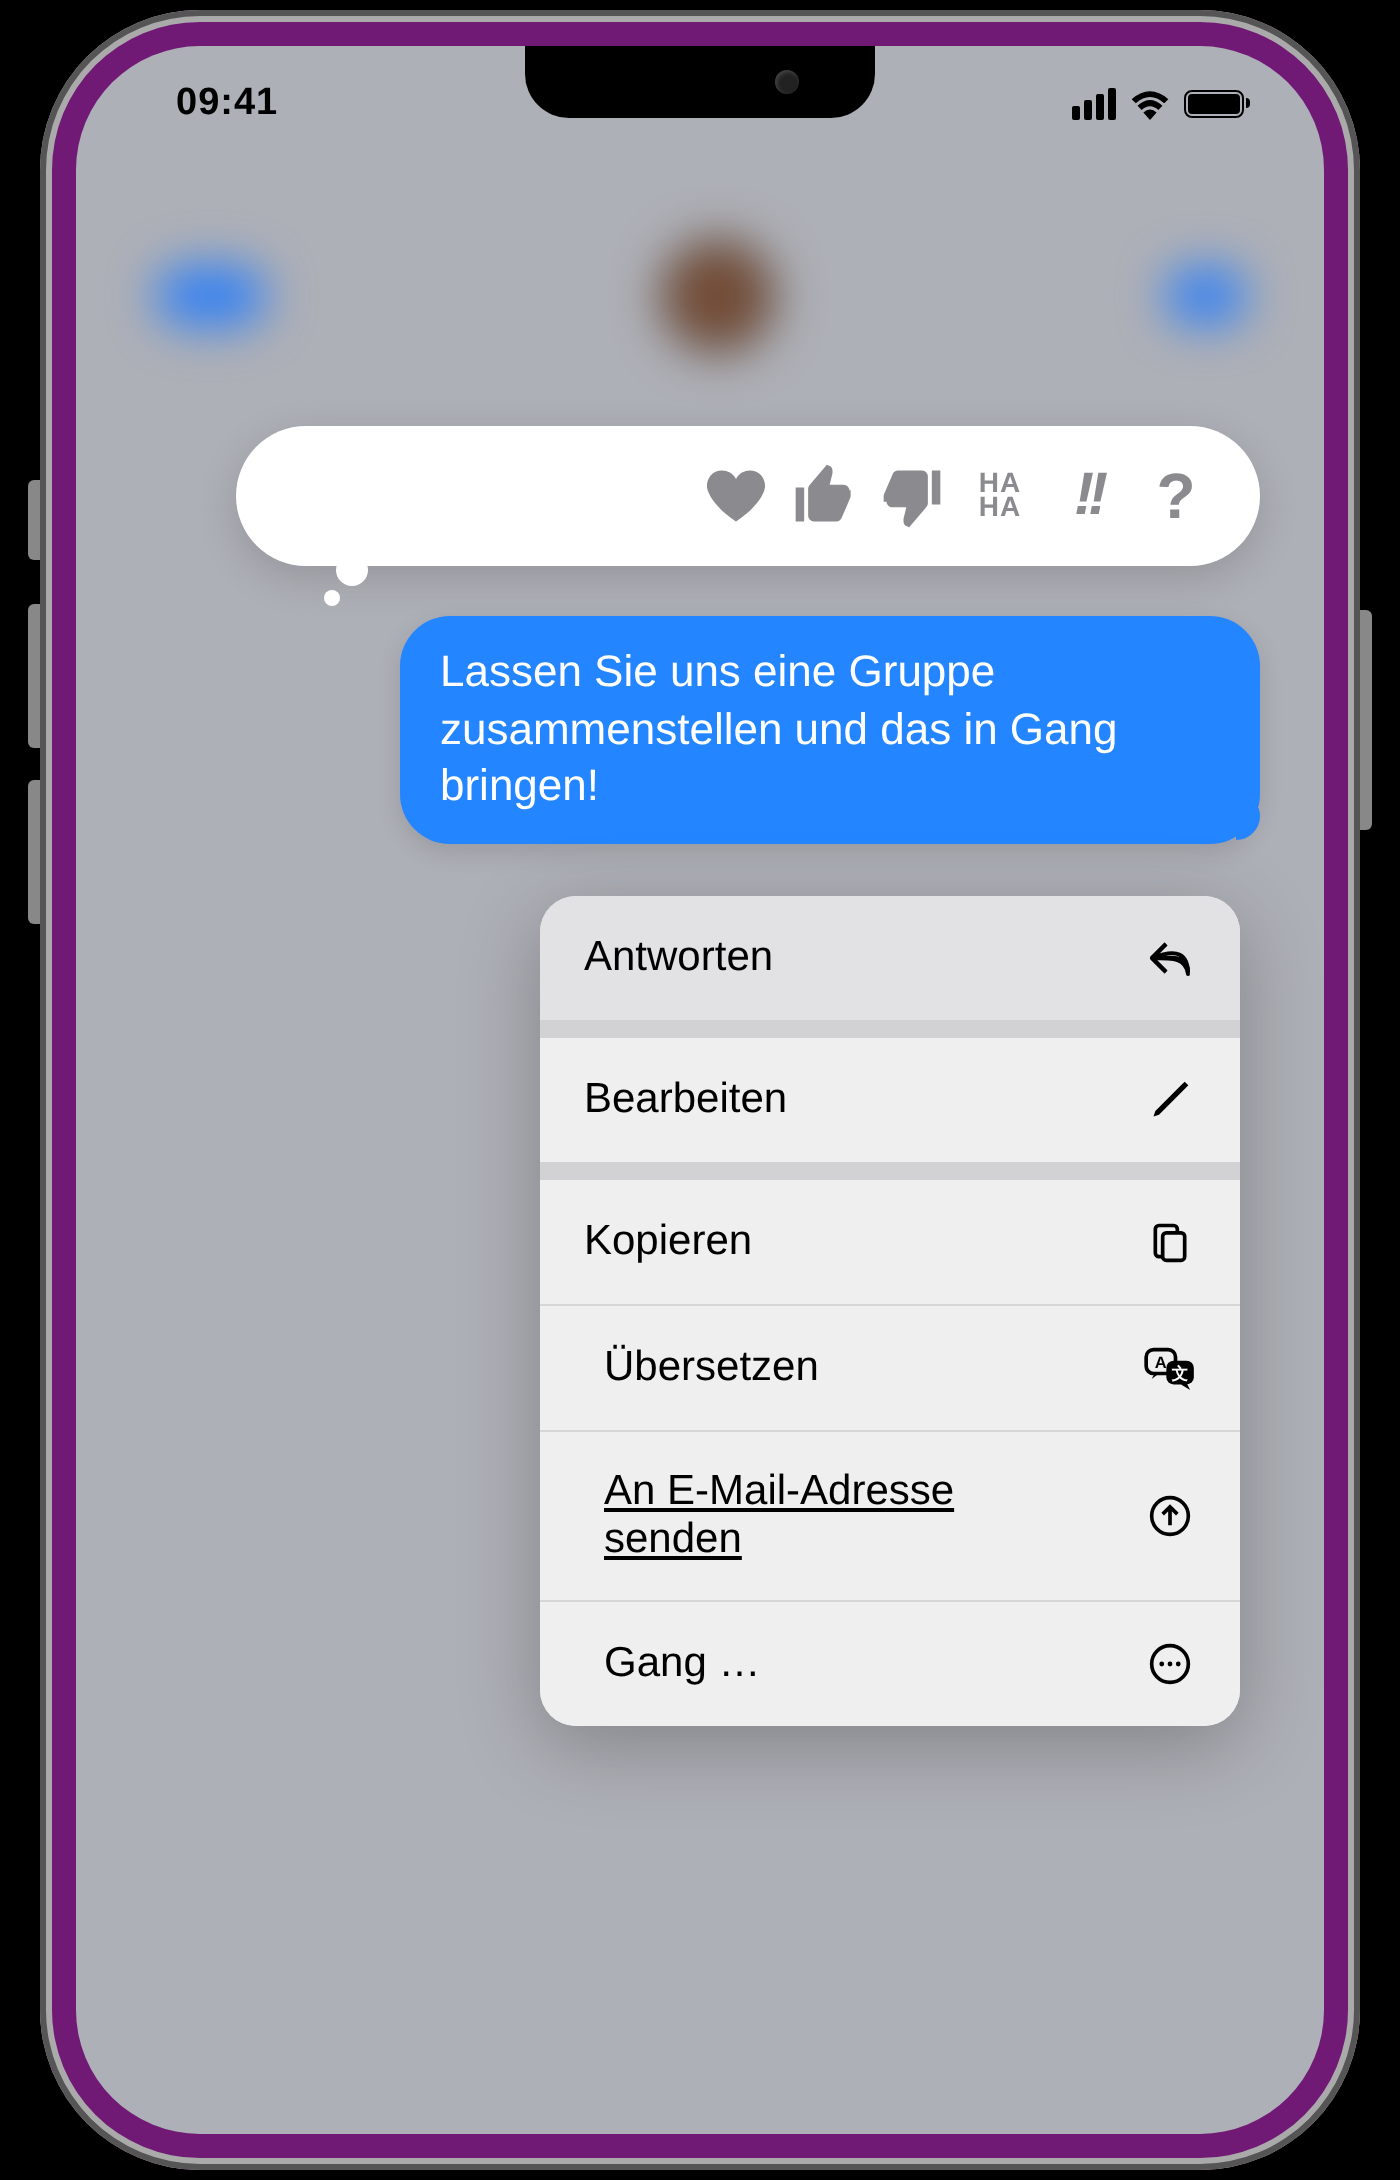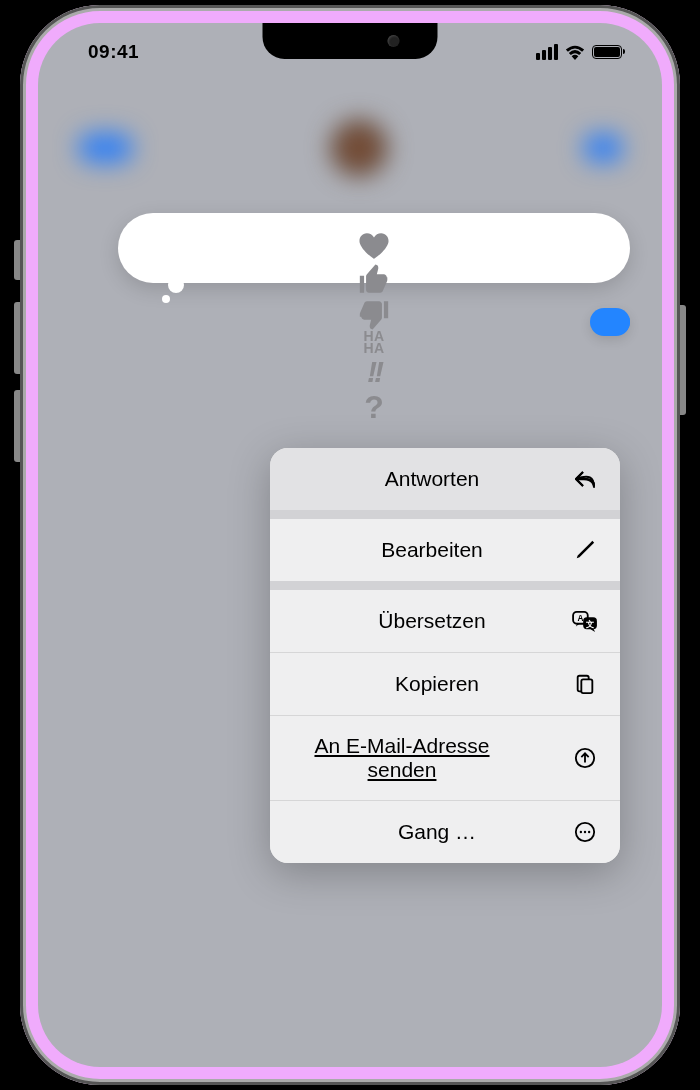--- a/index.html
+++ b/index.html
@@ -7,7 +7,7 @@
     .phone-frame {
       width: 660px;
       height: 1080px;
-      background: #f0abfc;
+      background: #701a75;
       border-radius: 80px;
       padding: 18px;
       position: relative;

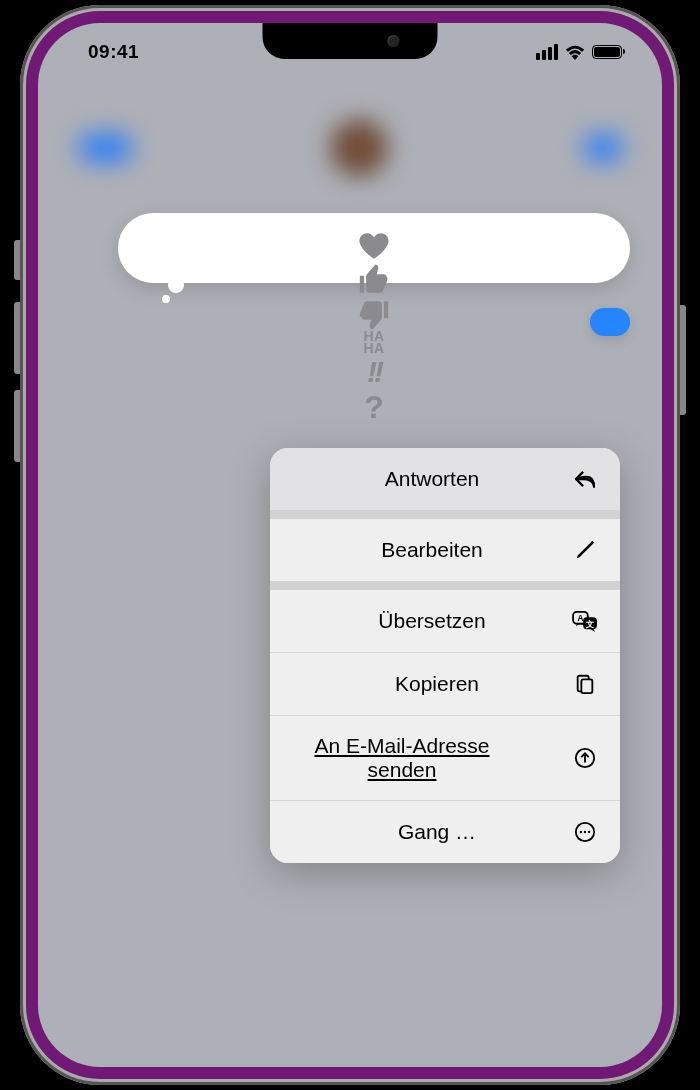--- a/index.html
+++ b/index.html
@@ -93,11 +93,10 @@
       background: #fff;
       border-radius: 40px;
       display: flex;
-      justify-content: flex-start;
+      justify-content: flex-end;
       align-items: center;
-      padding: 16px 20px;
+      padding: 4px 20px;
       box-shadow: 0 6px 20px rgba(0,0,0,0.15);
-      flex-direction: column;
     }
     .tapback-tail {
       position: absolute;

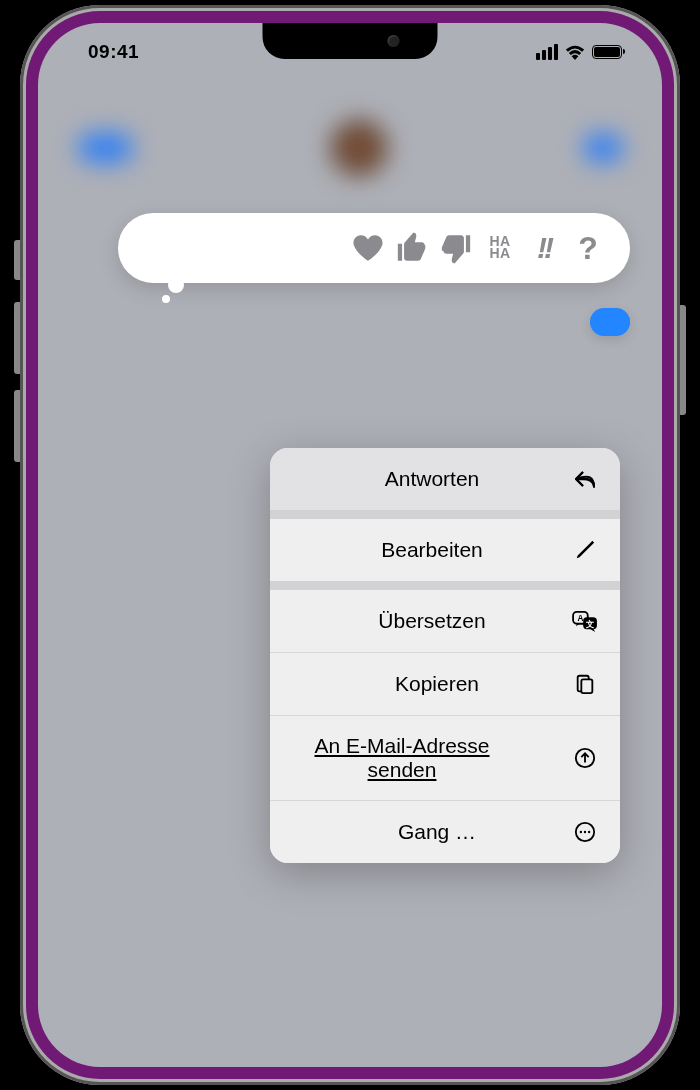--- a/index.html
+++ b/index.html
@@ -246,6 +246,7 @@
     <div class="tapback-tail"></div>
 
     <div class="message-bubble">
+      <span>Lassen Sie uns eine Gruppe zusammenstellen und das in Gang bringen!</span>
       <div class="bubble-tail"></div>
     </div>
 

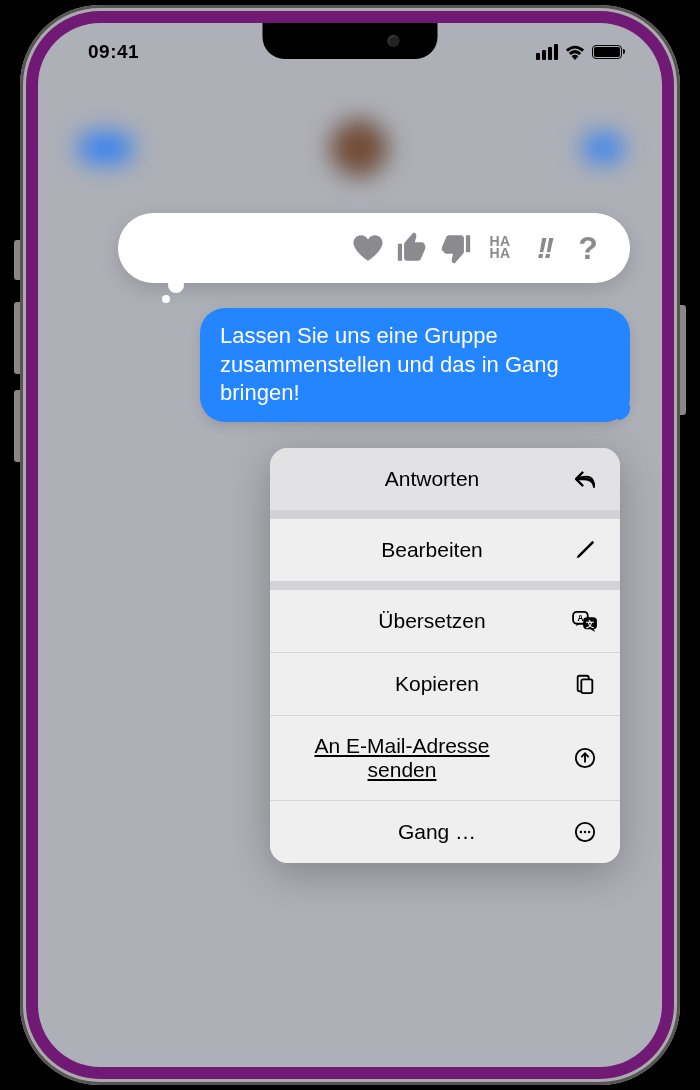--- a/index.html
+++ b/index.html
@@ -162,7 +162,6 @@
       font-size: 21px;
       background: #efeff0;
       cursor: pointer;
-      text-align: center;
     }
     .menu-item.highlight { background: #e2e2e4; }
     .menu-item .label { flex: 1; }

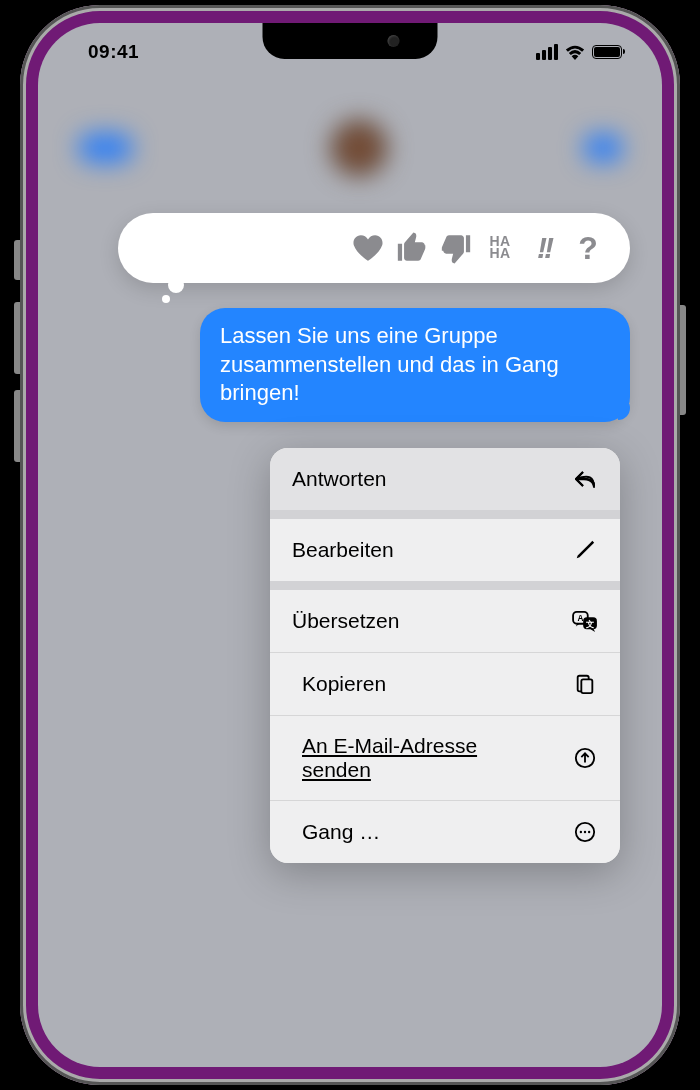--- a/index.html
+++ b/index.html
@@ -276,6 +276,15 @@
       <div class="group-divider"></div>
       <div class="menu-group">
         <div class="menu-item">
+          <span class="label">Kopieren</span>
+          <span class="icon-wrap">
+            <svg viewBox="0 0 24 24" width="22" height="24" fill="none" stroke="#000" stroke-width="2">
+                <rect x="8" y="7" width="12" height="15" rx="2"></rect>
+                <path d="M16 7 V5 a2 2 0 0 0-2-2 H6 a2 2 0 0 0-2 2 v13 a2 2 0 0 0 2 2 h2"></path>
+              </svg>
+          </span>
+        </div>
+        <div class="menu-item">
           <span class="label">Übersetzen</span>
           <span class="icon-wrap">
             <svg viewBox="0 0 28 24" width="28" height="22">
@@ -289,15 +298,6 @@
           </span>
         </div>
         <div class="menu-item">
-          <span class="label">Kopieren</span>
-          <span class="icon-wrap">
-            <svg viewBox="0 0 24 24" width="22" height="24" fill="none" stroke="#000" stroke-width="2">
-                <rect x="8" y="7" width="12" height="15" rx="2"></rect>
-                <path d="M16 7 V5 a2 2 0 0 0-2-2 H6 a2 2 0 0 0-2 2 v13 a2 2 0 0 0 2 2 h2"></path>
-              </svg>
-          </span>
-        </div>
-        <div class="menu-item">
           <span class="label" style="max-width: 200px; text-decoration: underline;">An E-Mail-Adresse senden</span>
           <span class="icon-wrap">
             <svg viewBox="0 0 24 24" width="22" height="22" fill="none" stroke="#000" stroke-width="2">

